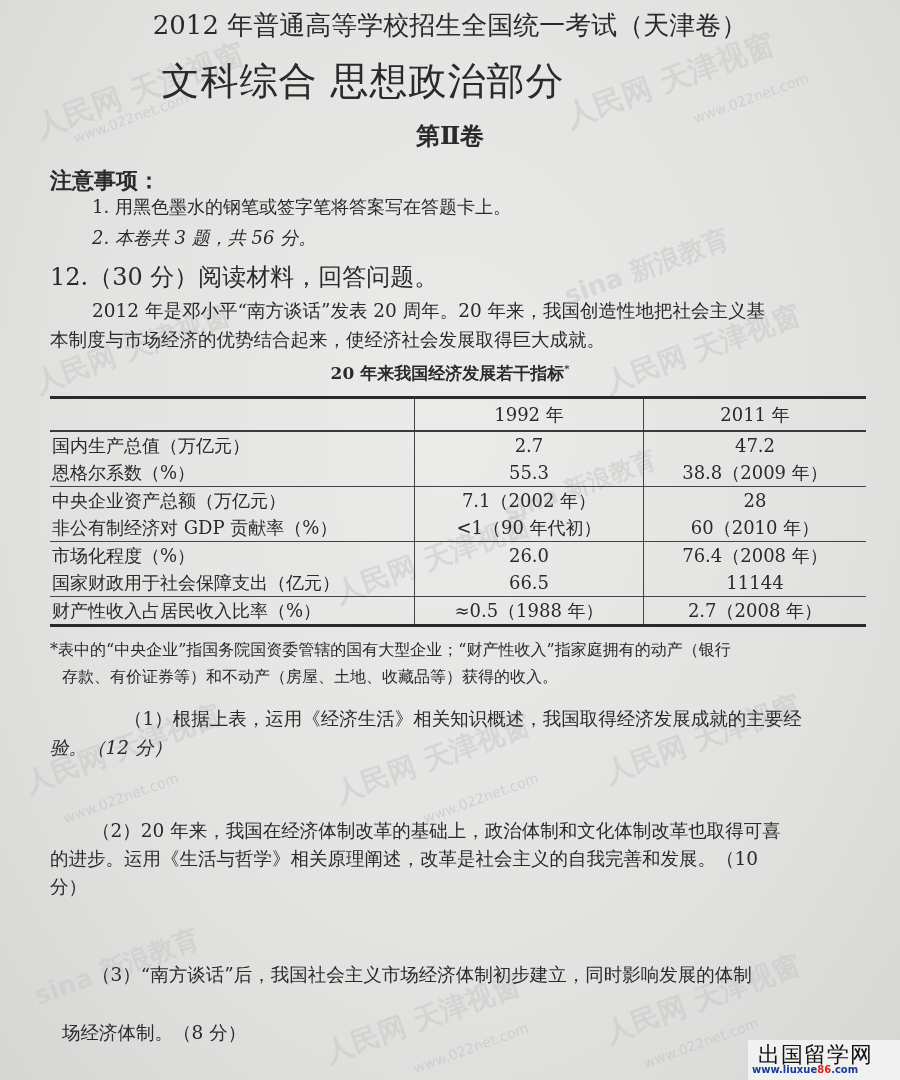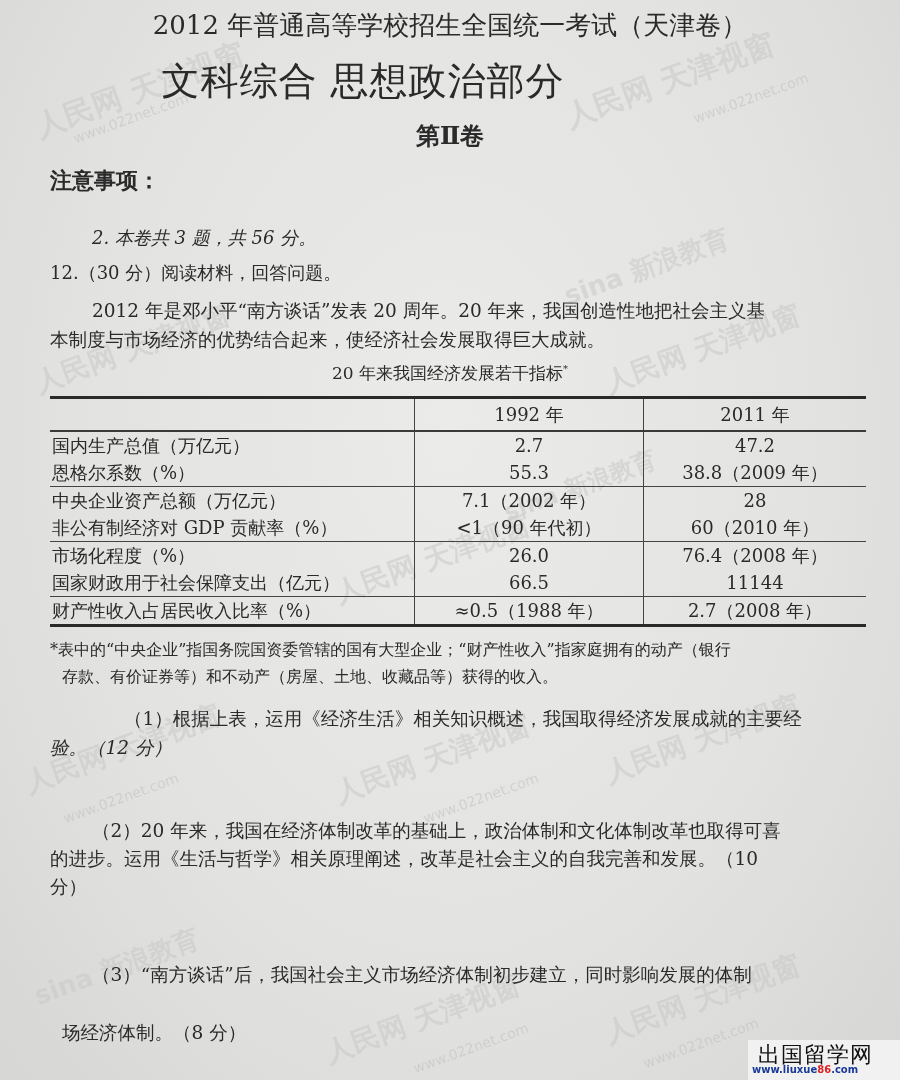--- a/index.html
+++ b/index.html
@@ -66,6 +66,7 @@
   <div class="abs title3">第Ⅱ卷</div>
 
   <div class="abs notice-h">注意事项：</div>
+  <div class="abs notice" style="top:195px;">1. 用黑色墨水的钢笔或签字笔将答案写在答题卡上。</div>
   <div class="abs notice" style="top:226px;font-style:italic;">2. 本卷共 3 题，共 56 分。</div>
 
   <div class="abs q" style="left:50px;top:261px;">12.（30 分）阅读材料，回答问题。</div>

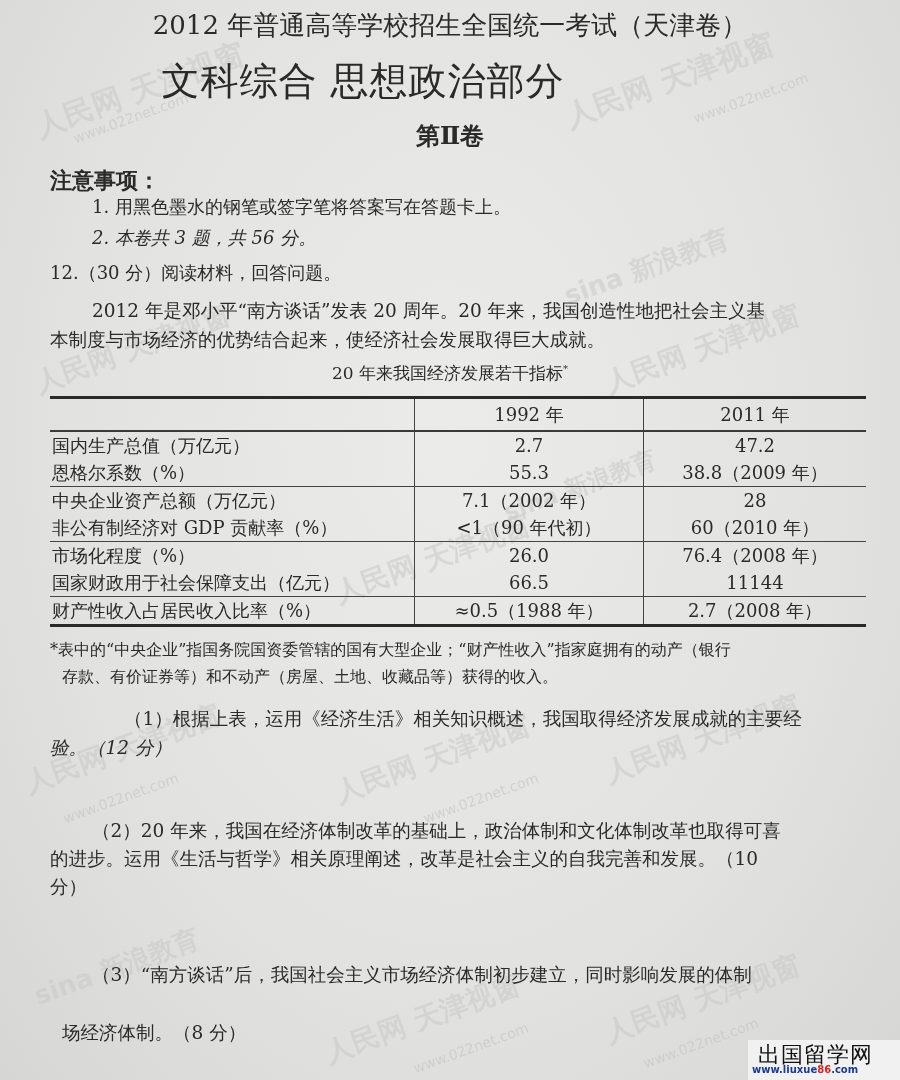--- a/index.html
+++ b/index.html
@@ -19,7 +19,7 @@
   .title3 { top:120px; left:0; width:900px; text-align:center; font-size:24px; font-weight:bold; }
   .notice-h { top:166px; left:50px; font-size:22px; font-weight:bold; }
   .notice { left:92px; font-size:18px; }
-  .q { font-size:18px; }
+  .q { font-size:24px; }
   .para { font-size:18.5px; }
   table.data { position:absolute; left:50px; top:396px; width:816px; border-collapse:collapse; font-size:18px; }
   table.data td, table.data th { padding:0; height:27px; font-weight:normal; }

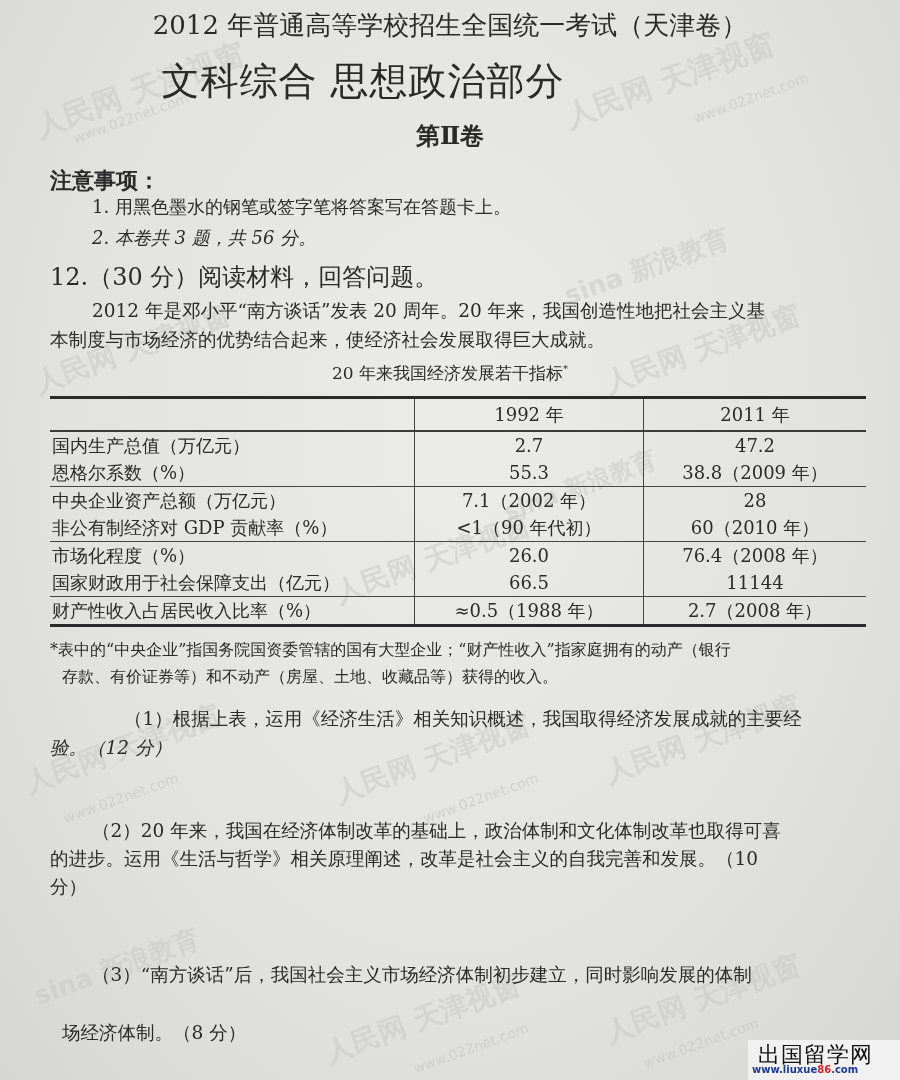--- a/index.html
+++ b/index.html
@@ -73,7 +73,7 @@
   <div class="abs para" style="left:92px;top:298px;">2012 年是邓小平“南方谈话”发表 20 周年。20 年来，我国创造性地把社会主义基</div>
   <div class="abs para" style="left:50px;top:327px;">本制度与市场经济的优势结合起来，使经济社会发展取得巨大成就。</div>
 
-  <div class="abs" style="left:0;width:900px;top:362px;text-align:center;font-size:17px;">
+  <div class="abs" style="left:0;width:900px;top:362px;text-align:center;font-size:17px;font-weight:bold;">
     <span>20 年来我国经济发展若干指标</span><sup style="font-size:10px;">*</sup>
   </div>
 

